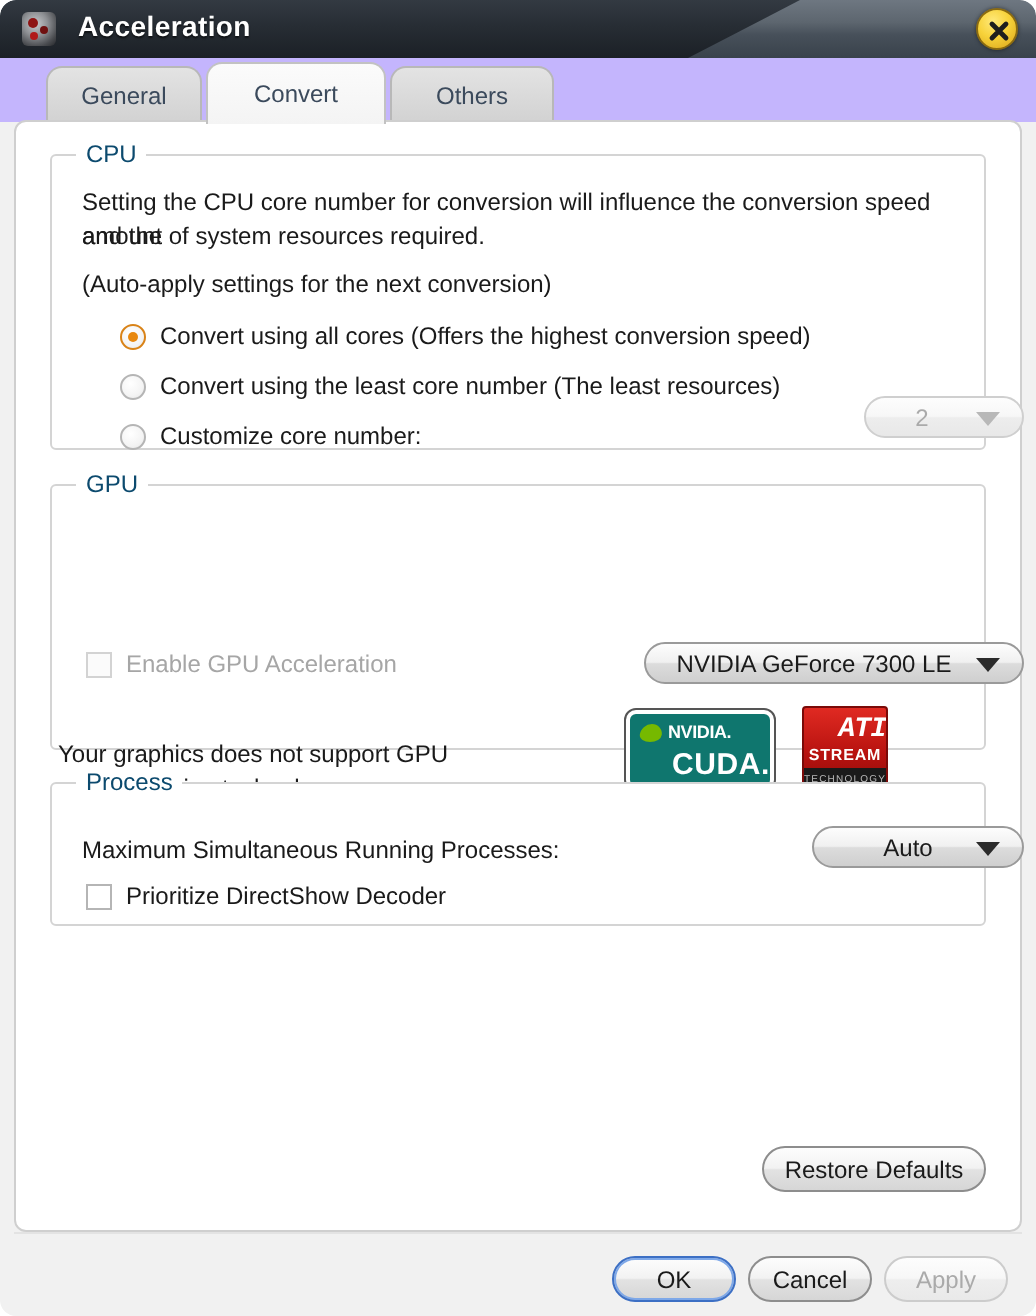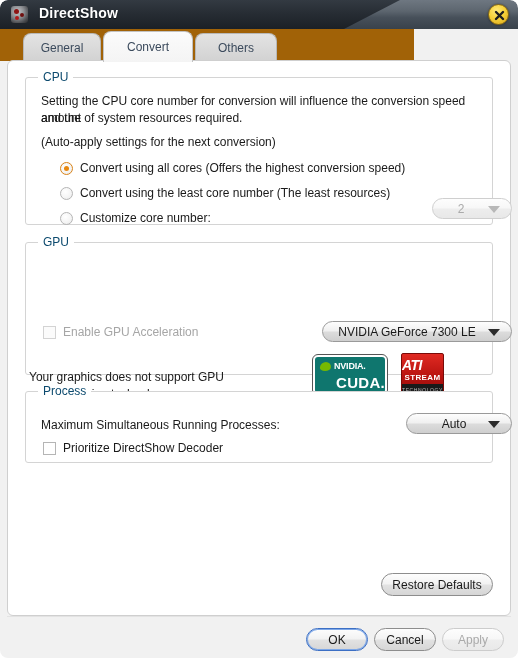--- a/index.html
+++ b/index.html
@@ -313,7 +313,7 @@
         <div class="dot-b"></div>
         <div class="dot-c"></div>
     </div>
-    <div id="title-text">DirectShow</div>
+    <div id="title-text">Acceleration</div>
     <div id="close-btn">
       <svg width="13" height="13" viewBox="0 0 13 13" aria-hidden="true">
         <path d="M3 3 L10 10 M10 3 L3 10" stroke="#1e1e1e" stroke-width="2.4" stroke-linecap="round" fill="none"></path>

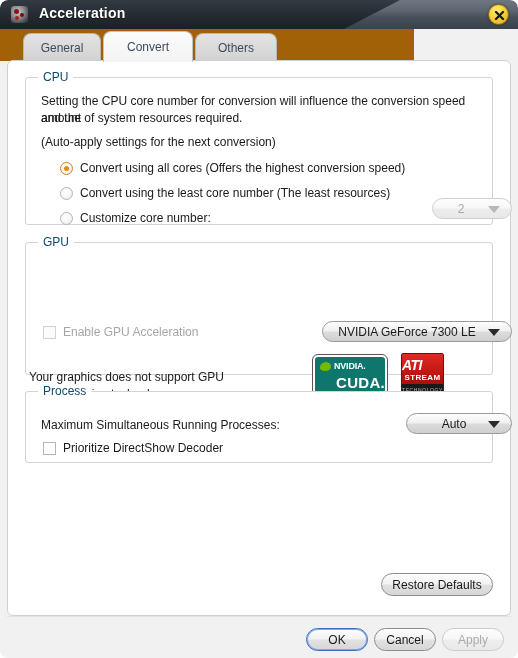--- a/index.html
+++ b/index.html
@@ -73,8 +73,8 @@
   
   #tabstrip {
     position: absolute; left: 0; top: 29px;
-    width: 414px; height: 32px;
-    background: #a16207;
+    width: 518px; height: 32px;
+    background: #c4b5fd;
   }
   .tab {
     position: absolute; top: 4px;

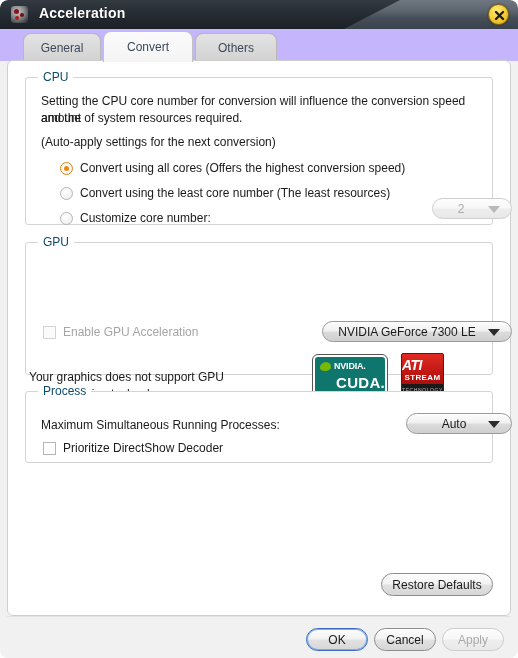--- a/index.html
+++ b/index.html
@@ -244,9 +244,9 @@
   }
   #ati-logo .ati-word {
     position: absolute; left: 0; right: 0; top: 3px;
-    text-align: left;
+    text-align: right;
     font-size: 14px; font-weight: bold; font-style: italic;
-    color: #ffffff; letter-spacing: -0.5px;
+    color: #ffffff; letter-spacing: -0.5px; font-family: Liberation Mono, monospace;
   }
   #ati-logo .stream-word {
     position: absolute; left: 0; right: 0; top: 19px;

